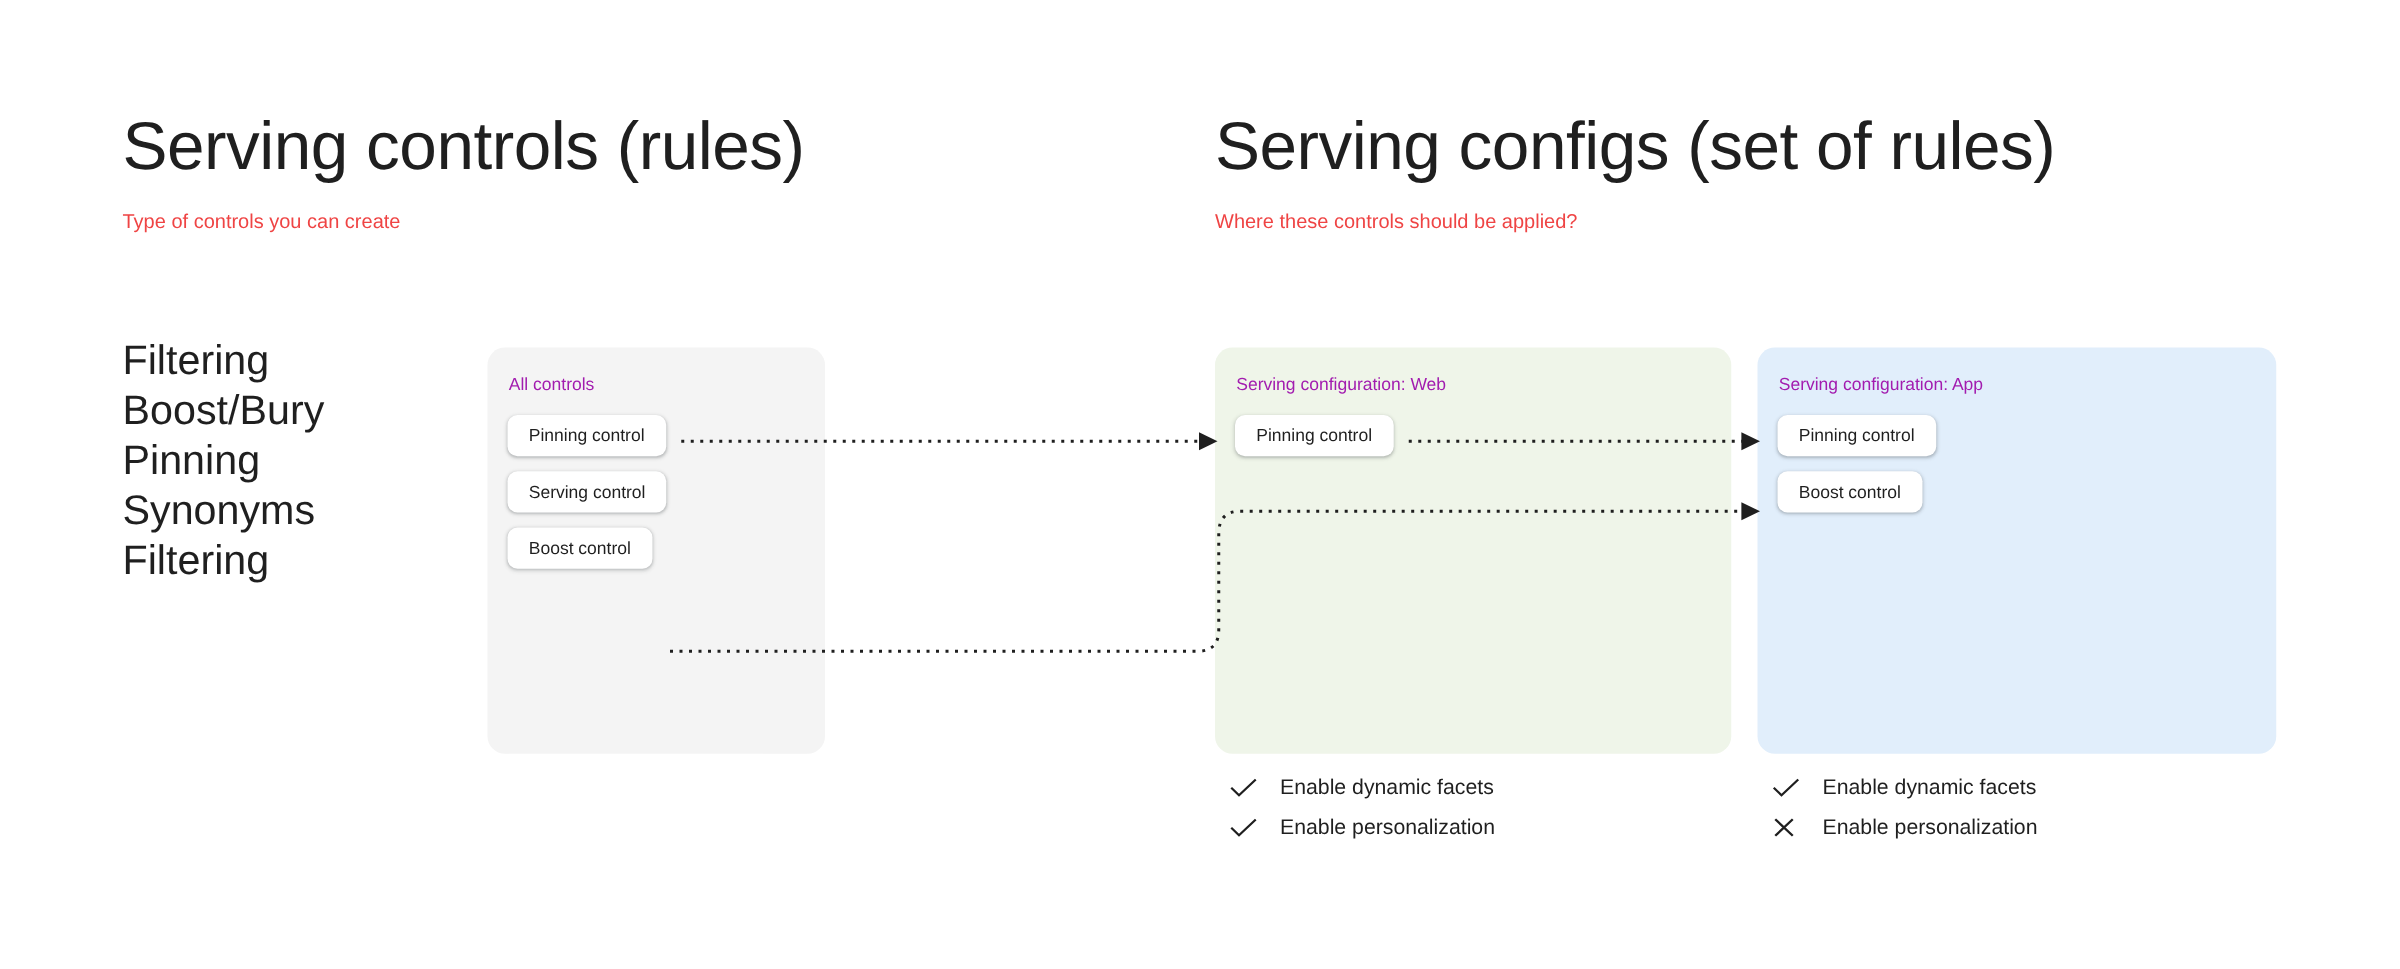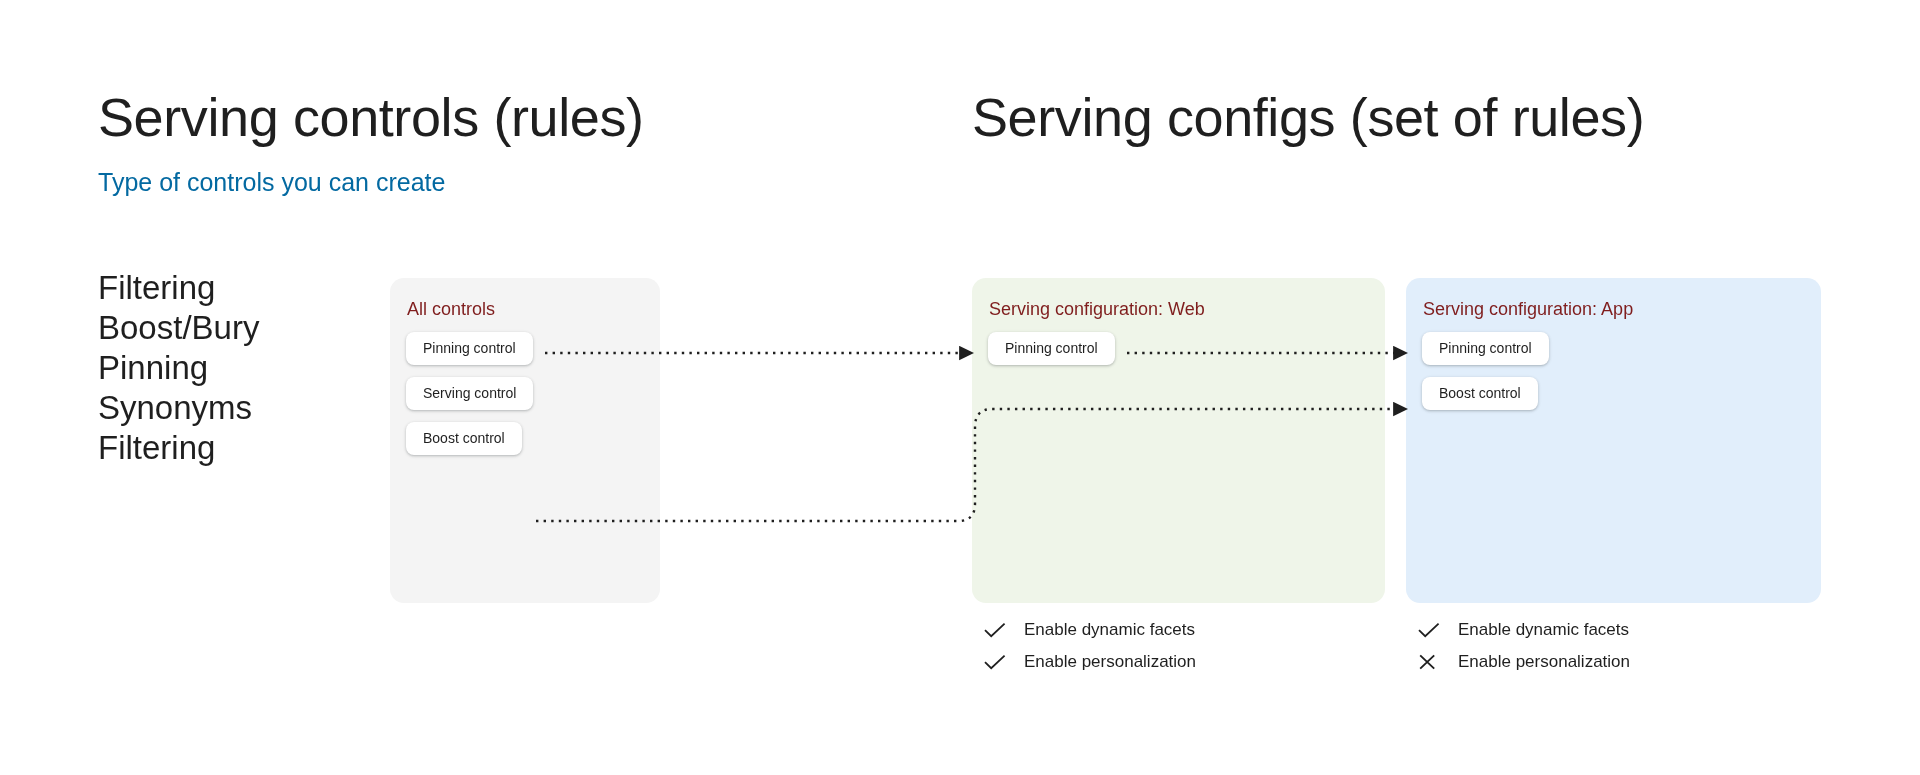--- a/index.html
+++ b/index.html
@@ -33,9 +33,9 @@
   }
   .col-sub {
     position: absolute;
-    font-size: 25px;
+    font-size: 16px;
     font-weight: 400;
-    color: #0369a1;
+    color: #ef4444;
     white-space: nowrap;
     line-height: 1;
   }

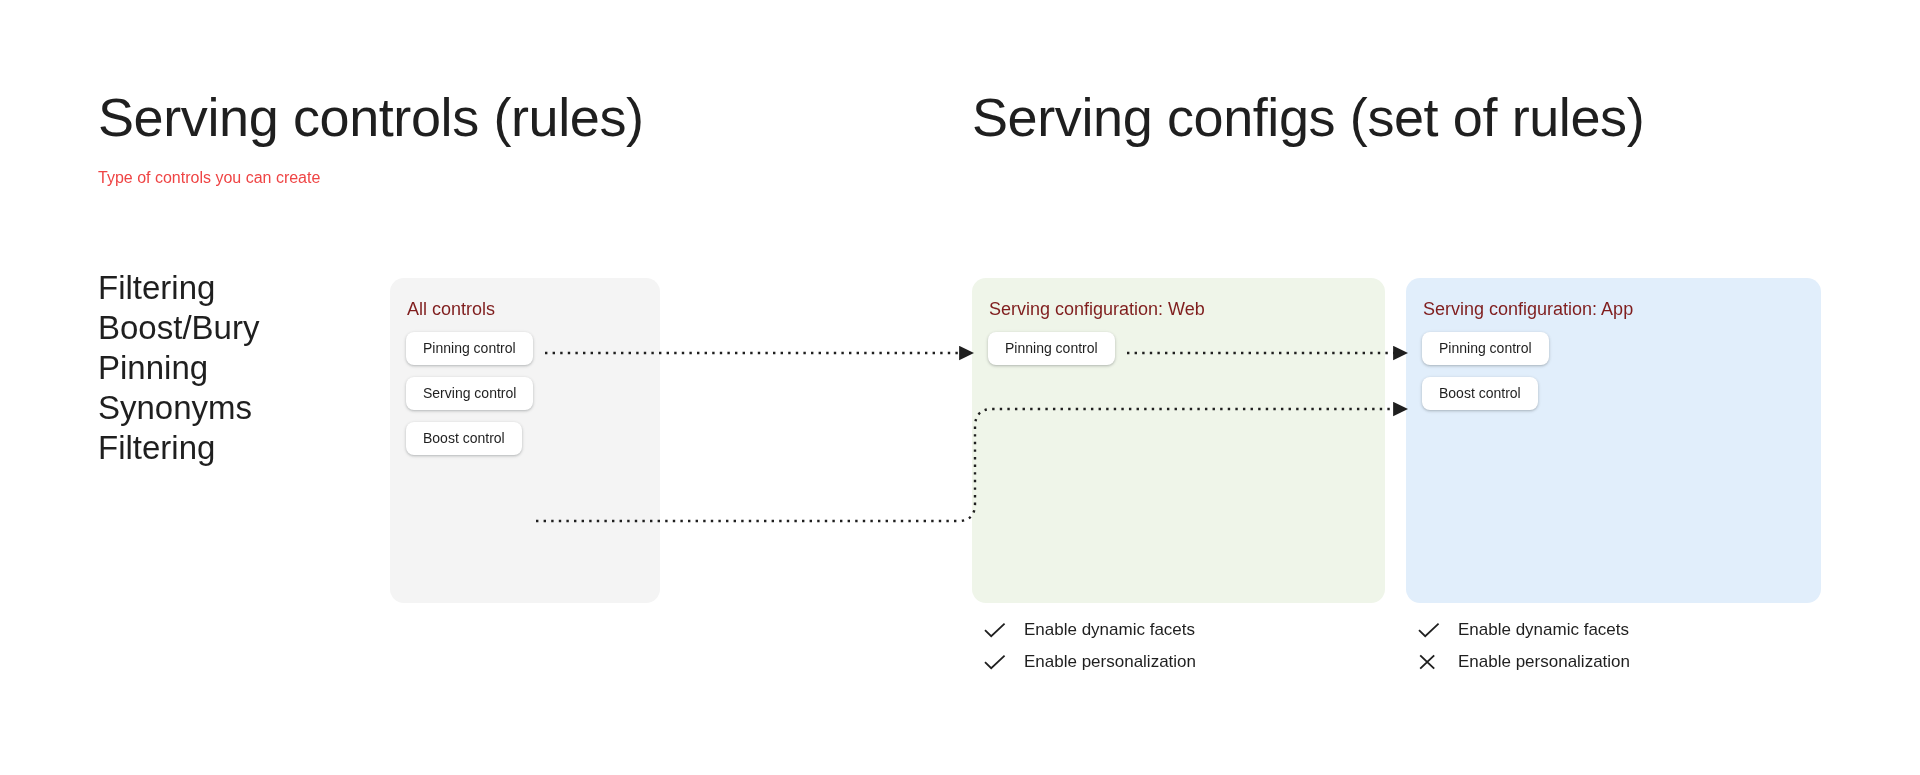--- a/index.html
+++ b/index.html
@@ -158,6 +158,7 @@
   <div class="col-sub" id="left-sub">Type of controls you can create</div>
 
   <div class="col-title" id="right-title">Serving configs (set of rules)</div>
+  <div class="col-sub" id="right-sub">Where these controls should be applied?</div>
 
   <ul id="control-types">
     <li>Filtering</li>

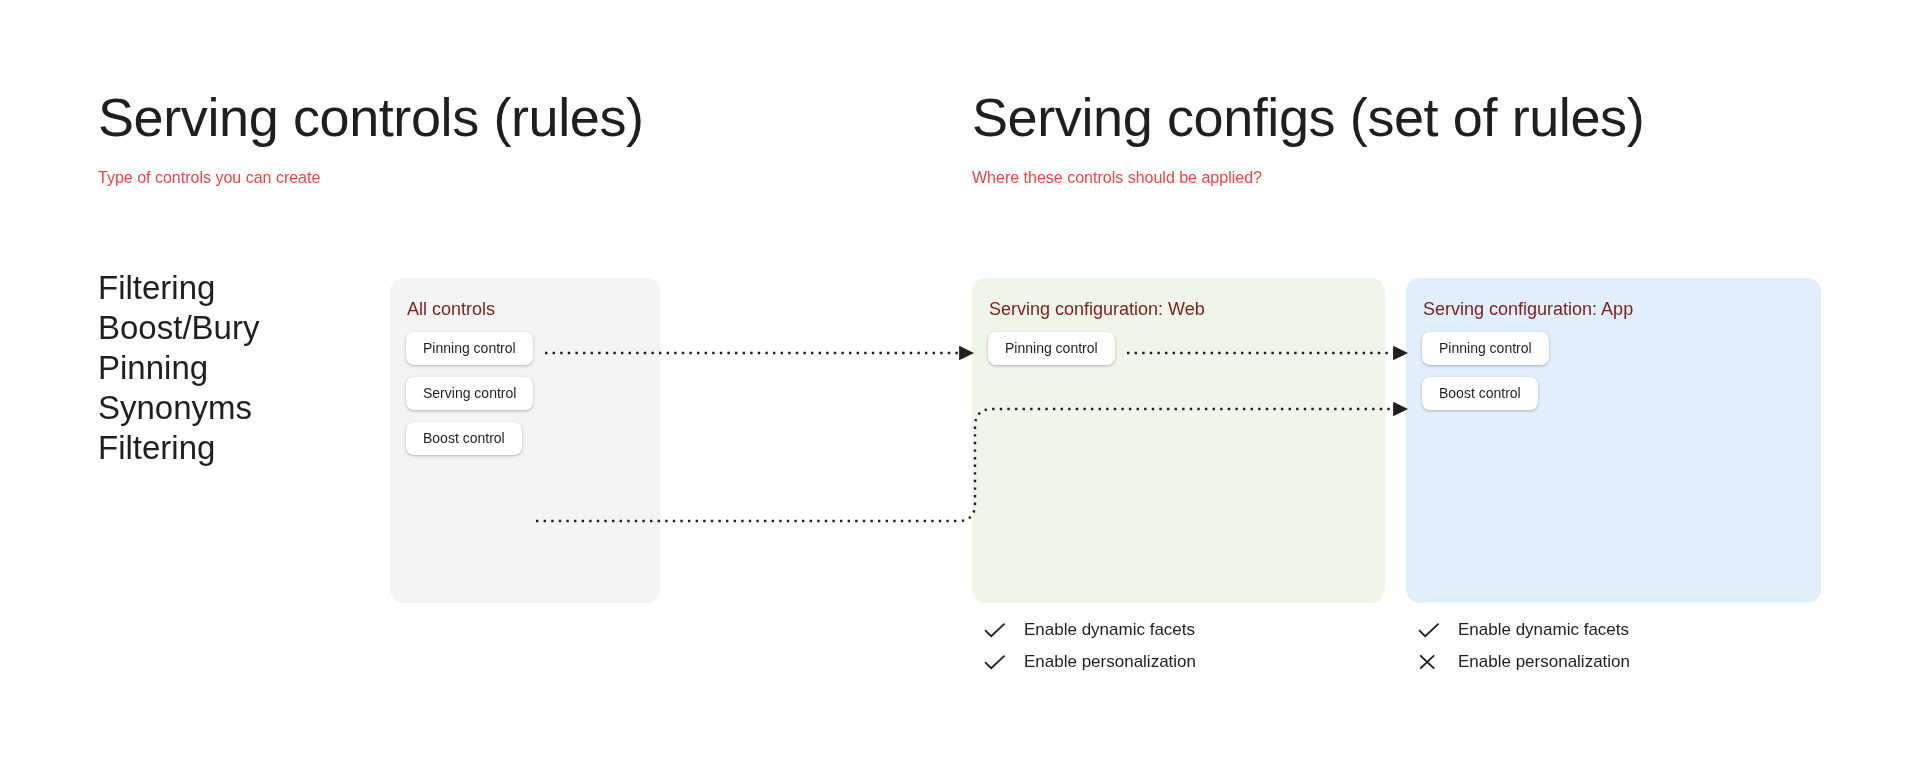--- a/index.html
+++ b/index.html
@@ -72,8 +72,8 @@
     position: absolute;
     top: 22px;
     left: 17px;
-    font-size: 18px;
-    color: #7f1d1d;
+    font-size: 14px;
+    color: #a21caf;
     white-space: nowrap;
     line-height: 1;
   }

